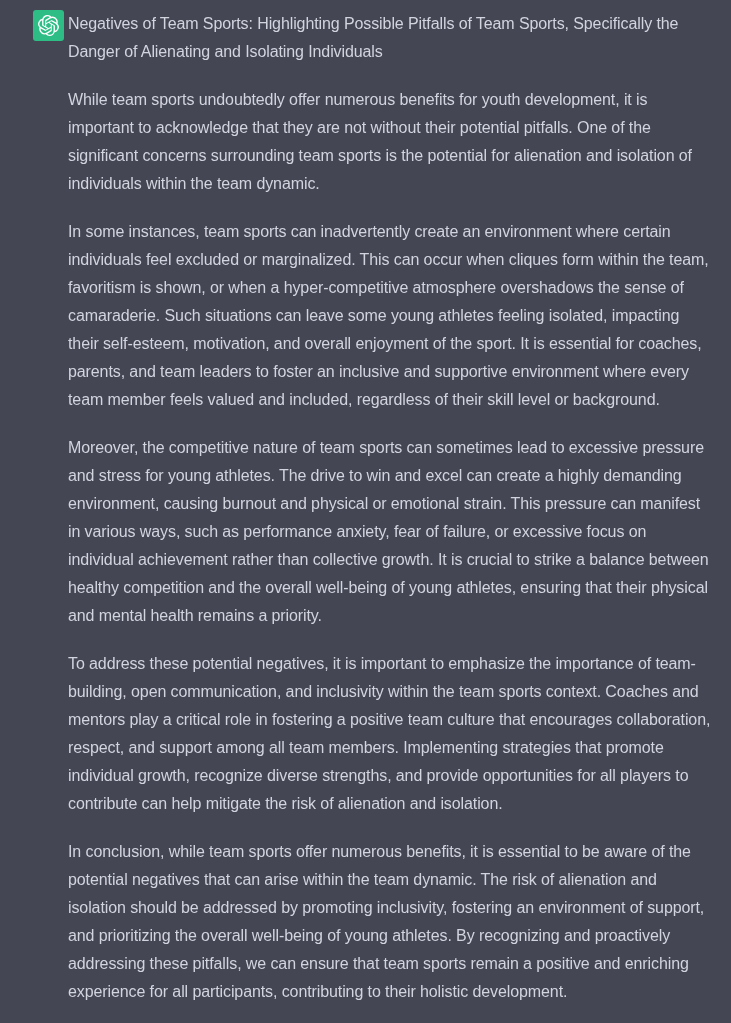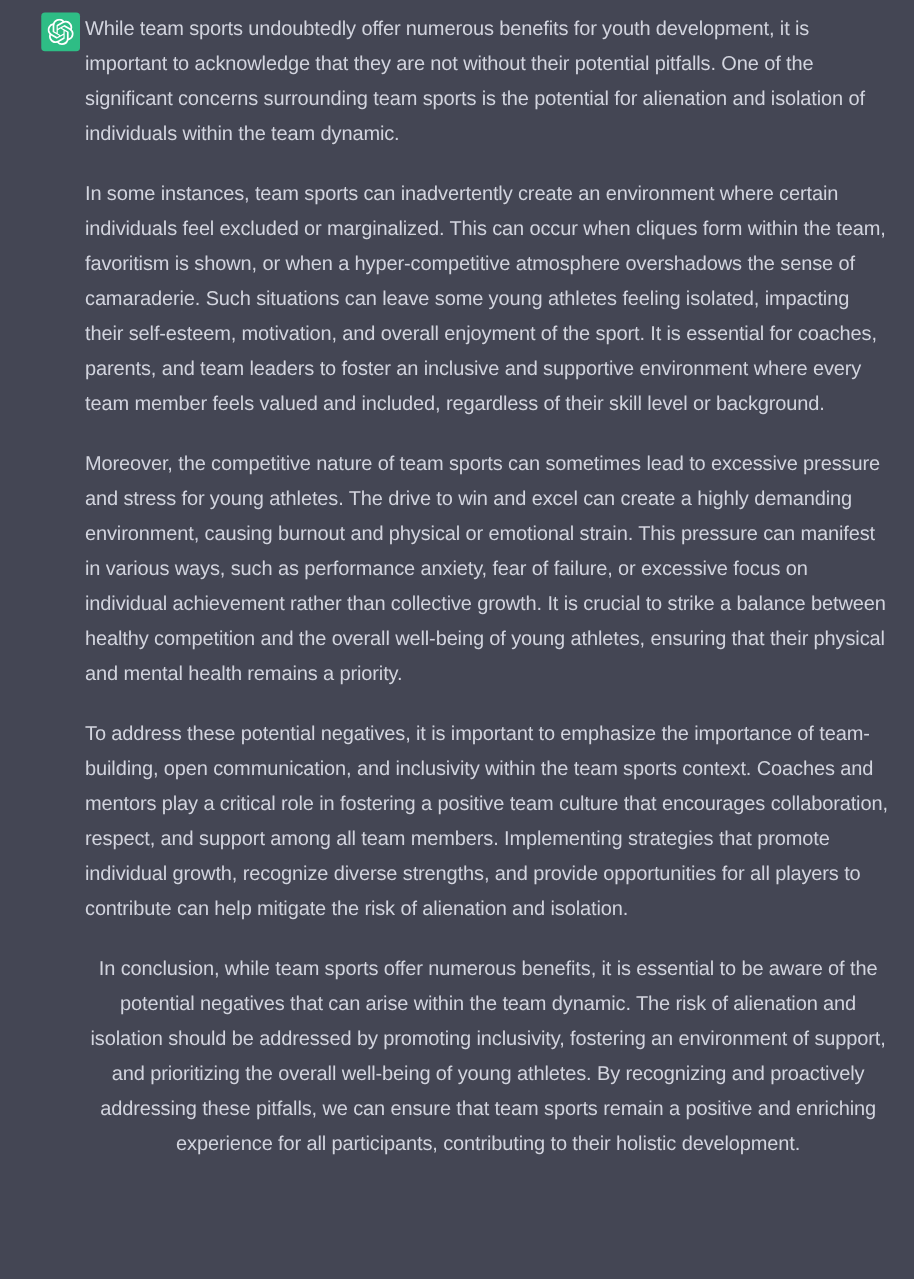--- a/index.html
+++ b/index.html
@@ -65,6 +65,7 @@
     </span>
   </div>
   <div class="message-content">
+    <p>Negatives of Team Sports: Highlighting Possible Pitfalls of Team Sports, Specifically the Danger of Alienating and Isolating Individuals</p>
     <p>While team sports undoubtedly offer numerous benefits for youth development, it is important to acknowledge that they are not without their potential pitfalls. One of the significant concerns surrounding team sports is the potential for alienation and isolation of individuals within the team dynamic.</p>
     <p>In some instances, team sports can inadvertently create an environment where certain individuals feel excluded or marginalized. This can occur when cliques form within the team, favoritism is shown, or when a hyper-competitive atmosphere overshadows the sense of camaraderie. Such situations can leave some young athletes feeling isolated, impacting their self-esteem, motivation, and overall enjoyment of the sport. It is essential for coaches, parents, and team leaders to foster an inclusive and supportive environment where every team member feels valued and included, regardless of their skill level or background.</p>
     <p>Moreover, the competitive nature of team sports can sometimes lead to excessive pressure and stress for young athletes. The drive to win and excel can create a highly demanding environment, causing burnout and physical or emotional strain. This pressure can manifest in various ways, such as performance anxiety, fear of failure, or excessive focus on individual achievement rather than collective growth. It is crucial to strike a balance between healthy competition and the overall well-being of young athletes, ensuring that their physical and mental health remains a priority.</p>

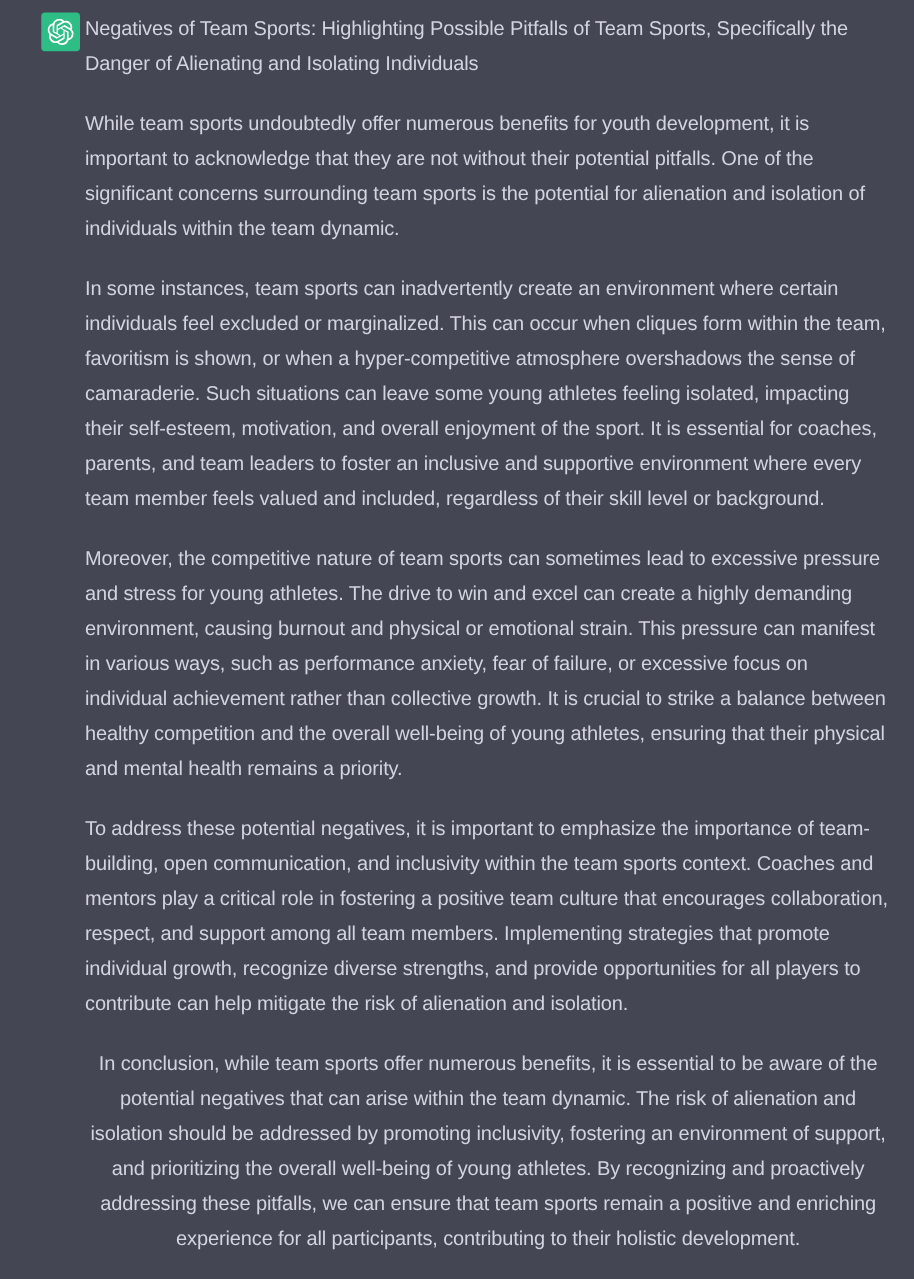--- a/index.html
+++ b/index.html
@@ -50,7 +50,6 @@
   }
   .message-content p:last-child {
     margin-bottom: 0;
-    text-align: center;
   }
 </style>
 </head>

